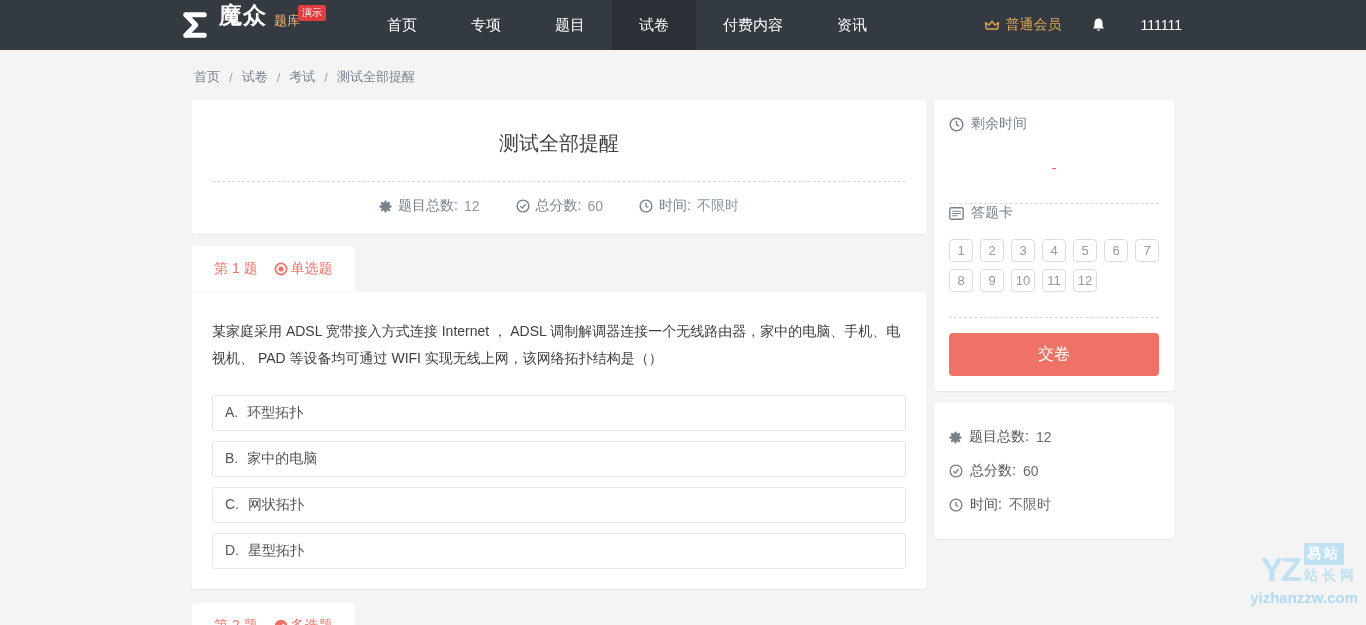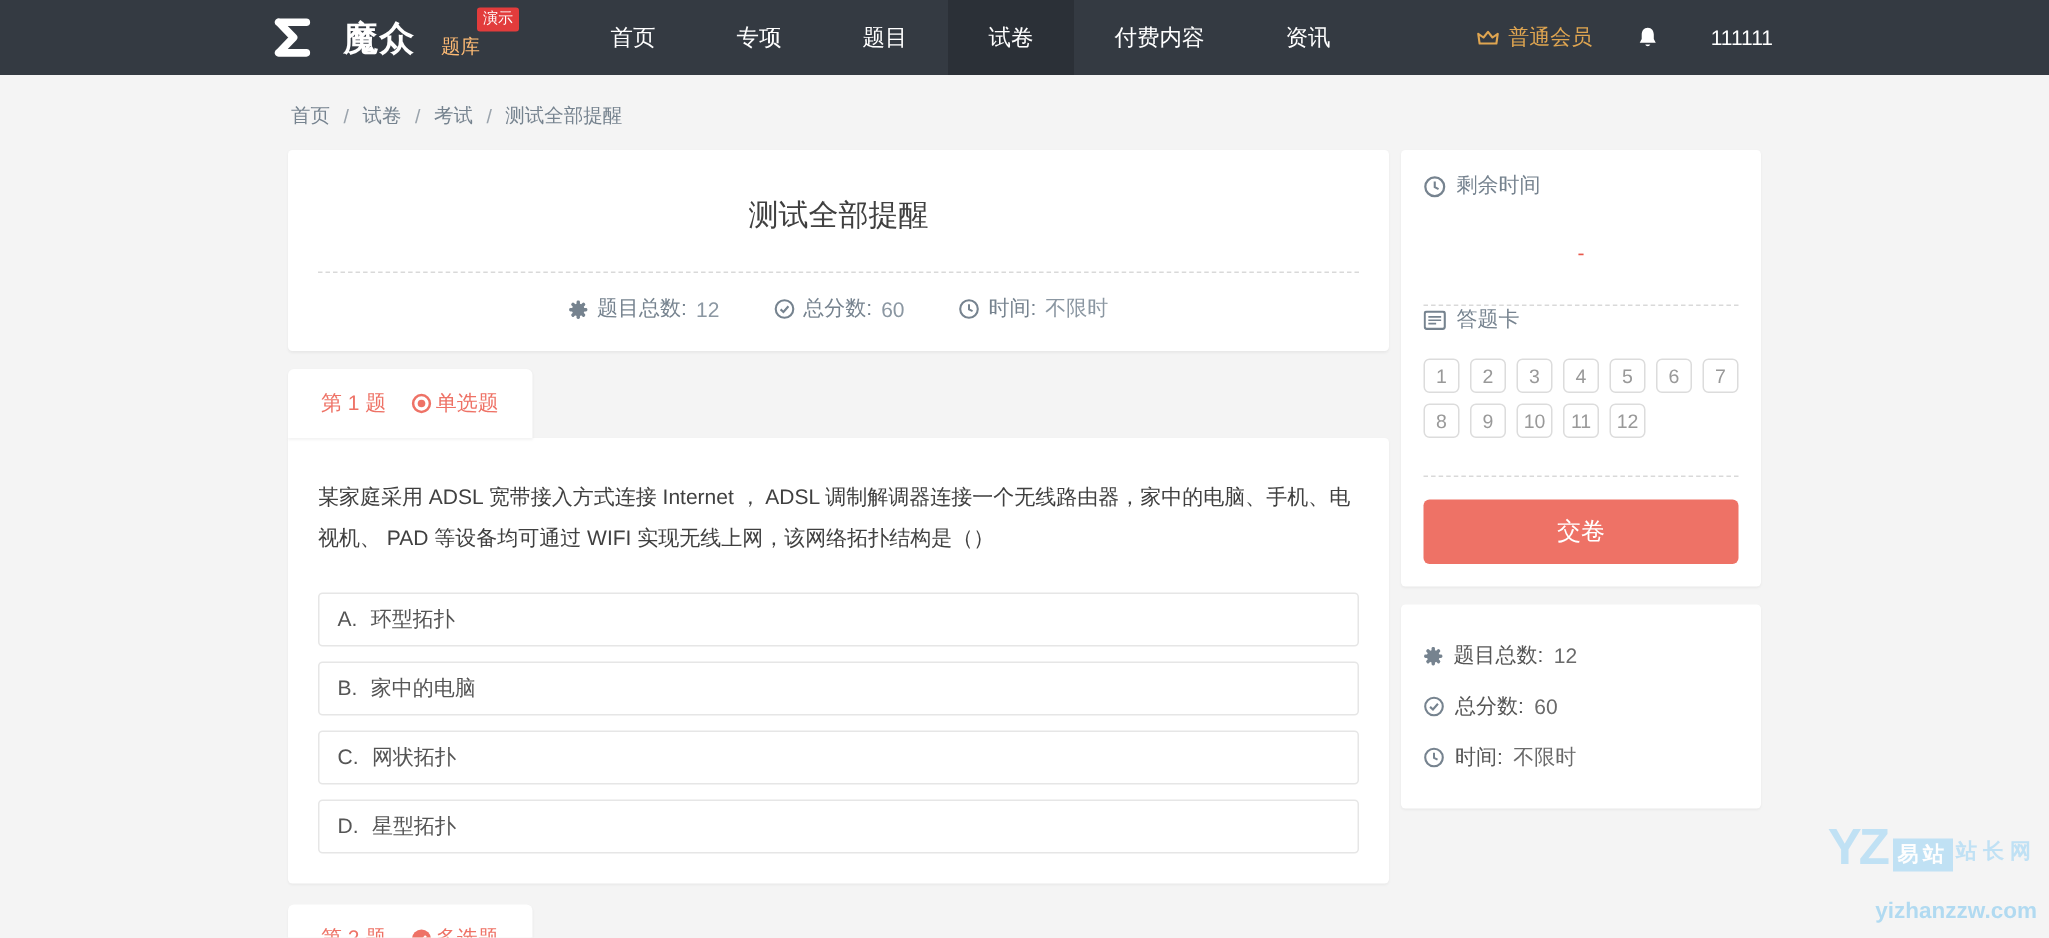--- a/index.html
+++ b/index.html
@@ -12,7 +12,7 @@
   
   .navbar { height: 50px; background: #343a42; }
   .nav-container { width: 1010px; margin: 0 auto; height: 100%; display: flex; align-items: stretch; }
-  .brand { display: flex; align-items: center; position: relative; padding-right: 34px; cursor: pointer; gap: 10px; }
+  .brand { display: flex; position: relative; padding-right: 34px; cursor: pointer; }
   .brand-logo { display: flex; align-items: center; margin-right: 7px; }
   .brand-name { color: #fff; font-size: 23px; font-weight: bold; letter-spacing: 1px; }
   .brand-sub { color: #fdba74; font-size: 13px; margin-left: 7px; margin-top: 12px; }

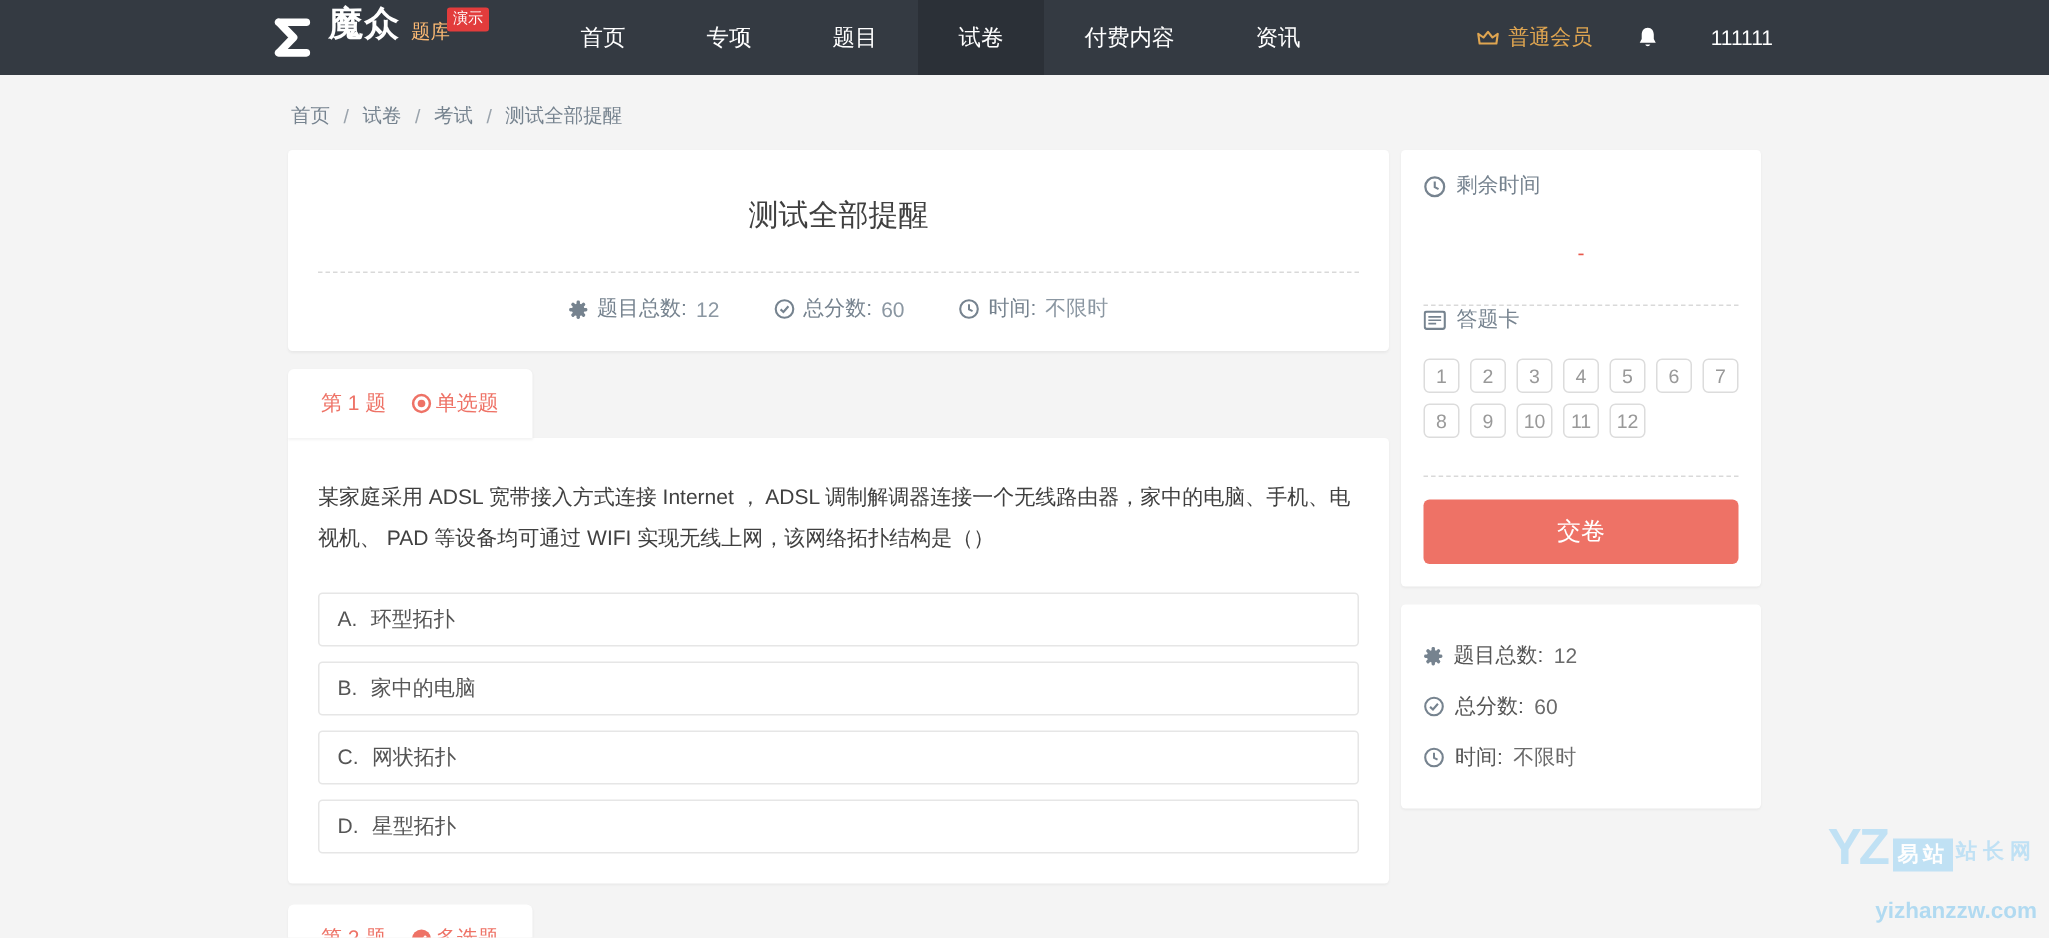--- a/index.html
+++ b/index.html
@@ -61,7 +61,7 @@
   .side-stat { display: flex; align-items: center; gap: 7px; font-size: 14px; color: #565656; padding: 8px 0; }
   .side-stat .value { color: #6a6a6a; }
   
-  .watermark { position: absolute; right: 8px; bottom: 9px; text-align: right; opacity: 0.95; }
+  .watermark { position: absolute; right: 8px; bottom: 19px; text-align: left; opacity: 0.95; }
   .wm-top { display: flex; align-items: flex-end; justify-content: flex-end; gap: 4px; }
   .wm-logo { font-size: 34px; line-height: 0.9; font-weight: bold; color: #bee0f4; letter-spacing: -2px; }
   .wm-col { display: flex; flex-direction: row; align-items: flex-start; gap: 2px; }

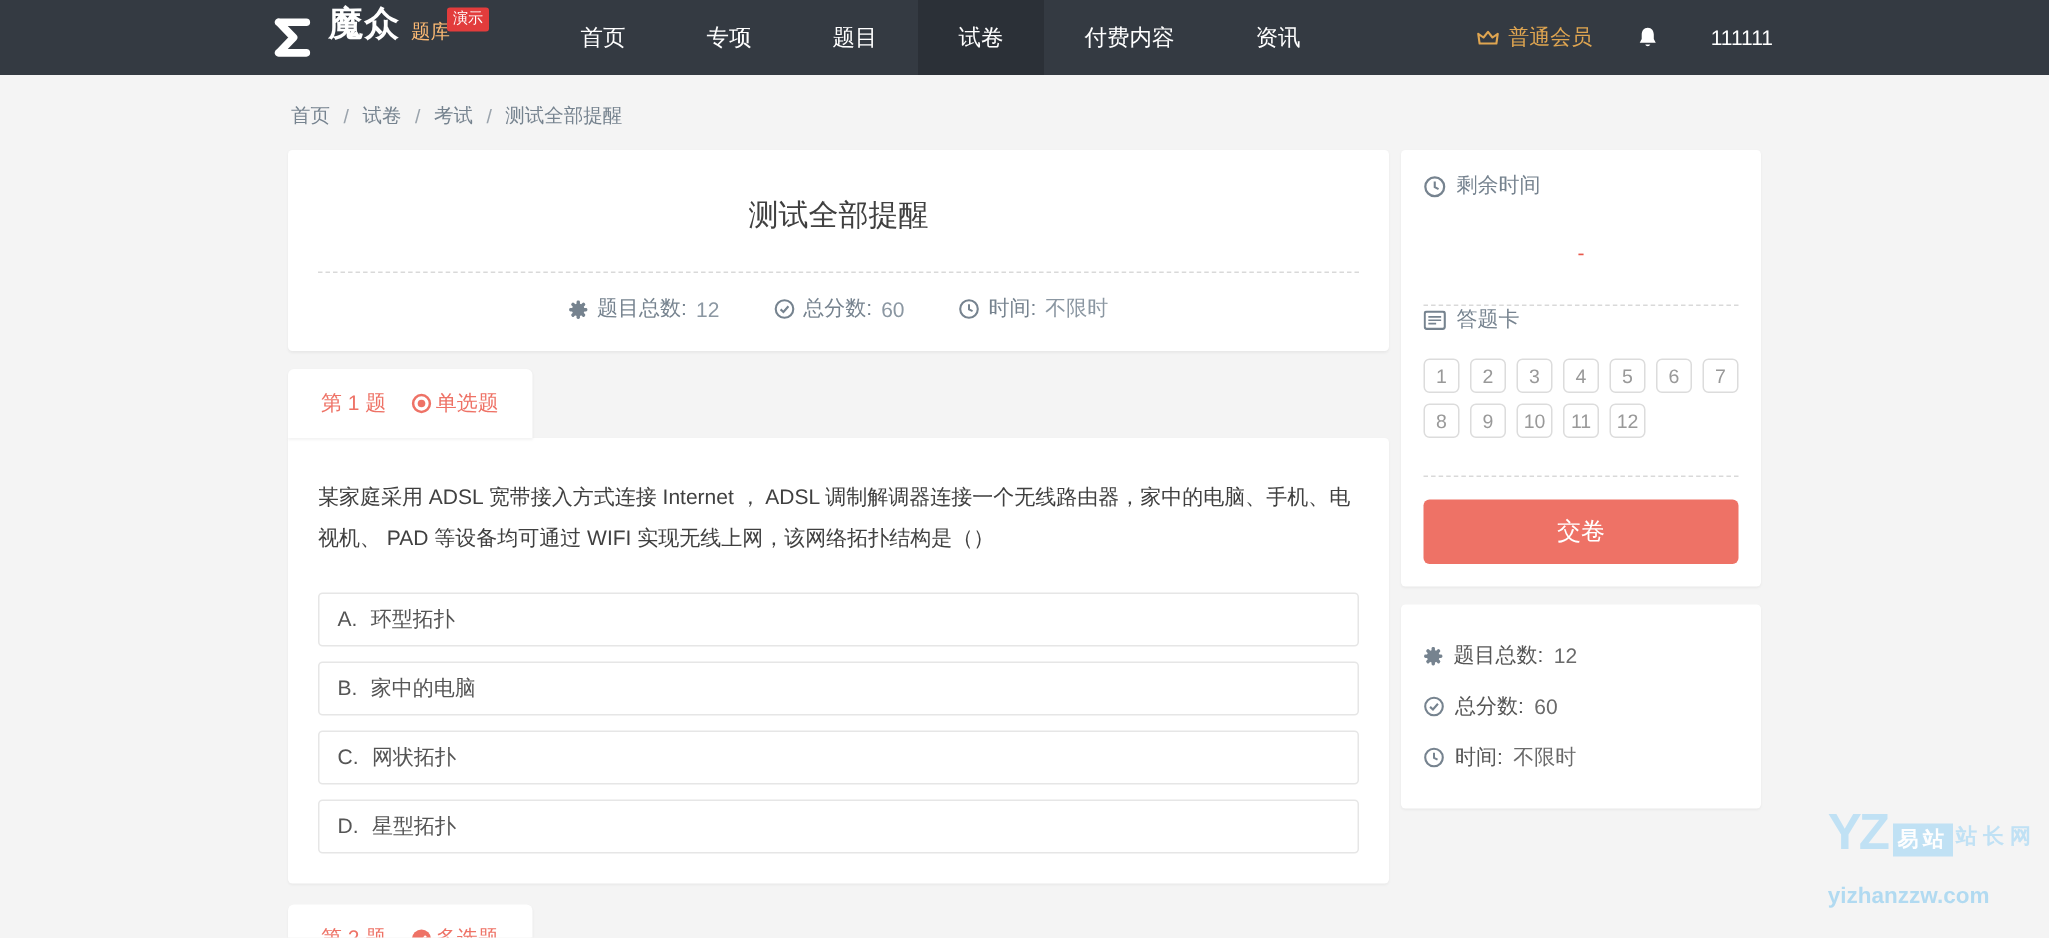--- a/index.html
+++ b/index.html
@@ -64,7 +64,7 @@
   .watermark { position: absolute; right: 8px; bottom: 19px; text-align: left; opacity: 0.95; }
   .wm-top { display: flex; align-items: flex-end; justify-content: flex-end; gap: 4px; }
   .wm-logo { font-size: 34px; line-height: 0.9; font-weight: bold; color: #bee0f4; letter-spacing: -2px; }
-  .wm-col { display: flex; flex-direction: row; align-items: flex-start; gap: 2px; }
+  .wm-col { display: flex; flex-direction: column; align-items: flex-start; gap: 2px; }
   .wm-brand { background: #bee0f4; color: #fff; font-size: 14px; font-weight: bold; padding: 2px 3px; letter-spacing: 3px; }
   .wm-sub { color: #bee0f4; font-size: 14px; font-weight: bold; letter-spacing: 4px; }
   .wm-domain { color: #aed9f1; font-weight: bold; font-size: 15px; margin-top: 18px; }

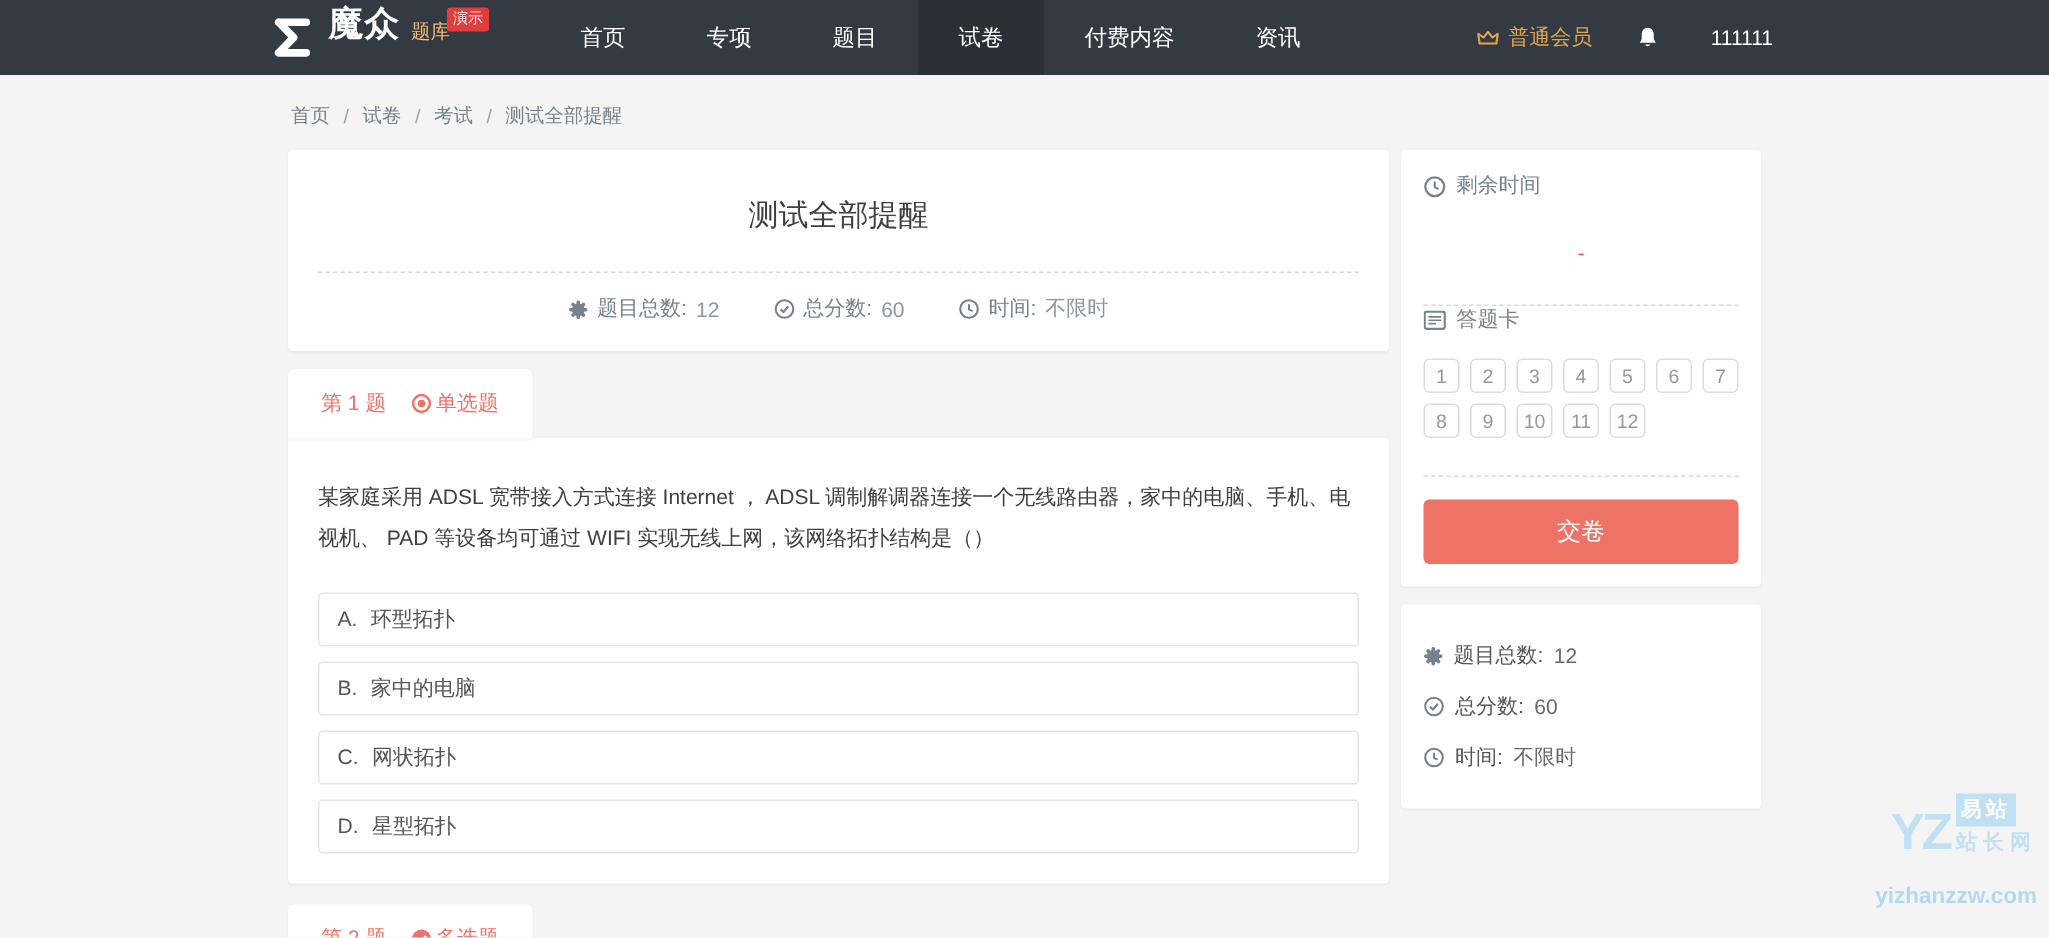--- a/index.html
+++ b/index.html
@@ -67,7 +67,7 @@
   .wm-col { display: flex; flex-direction: column; align-items: flex-start; gap: 2px; }
   .wm-brand { background: #bee0f4; color: #fff; font-size: 14px; font-weight: bold; padding: 2px 3px; letter-spacing: 3px; }
   .wm-sub { color: #bee0f4; font-size: 14px; font-weight: bold; letter-spacing: 4px; }
-  .wm-domain { color: #aed9f1; font-weight: bold; font-size: 15px; margin-top: 18px; }
+  .wm-domain { color: #aed9f1; font-weight: bold; font-size: 15px; margin-top: 4px; }
   .icon { display: inline-flex; align-items: center; }
 </style>
 </head>

